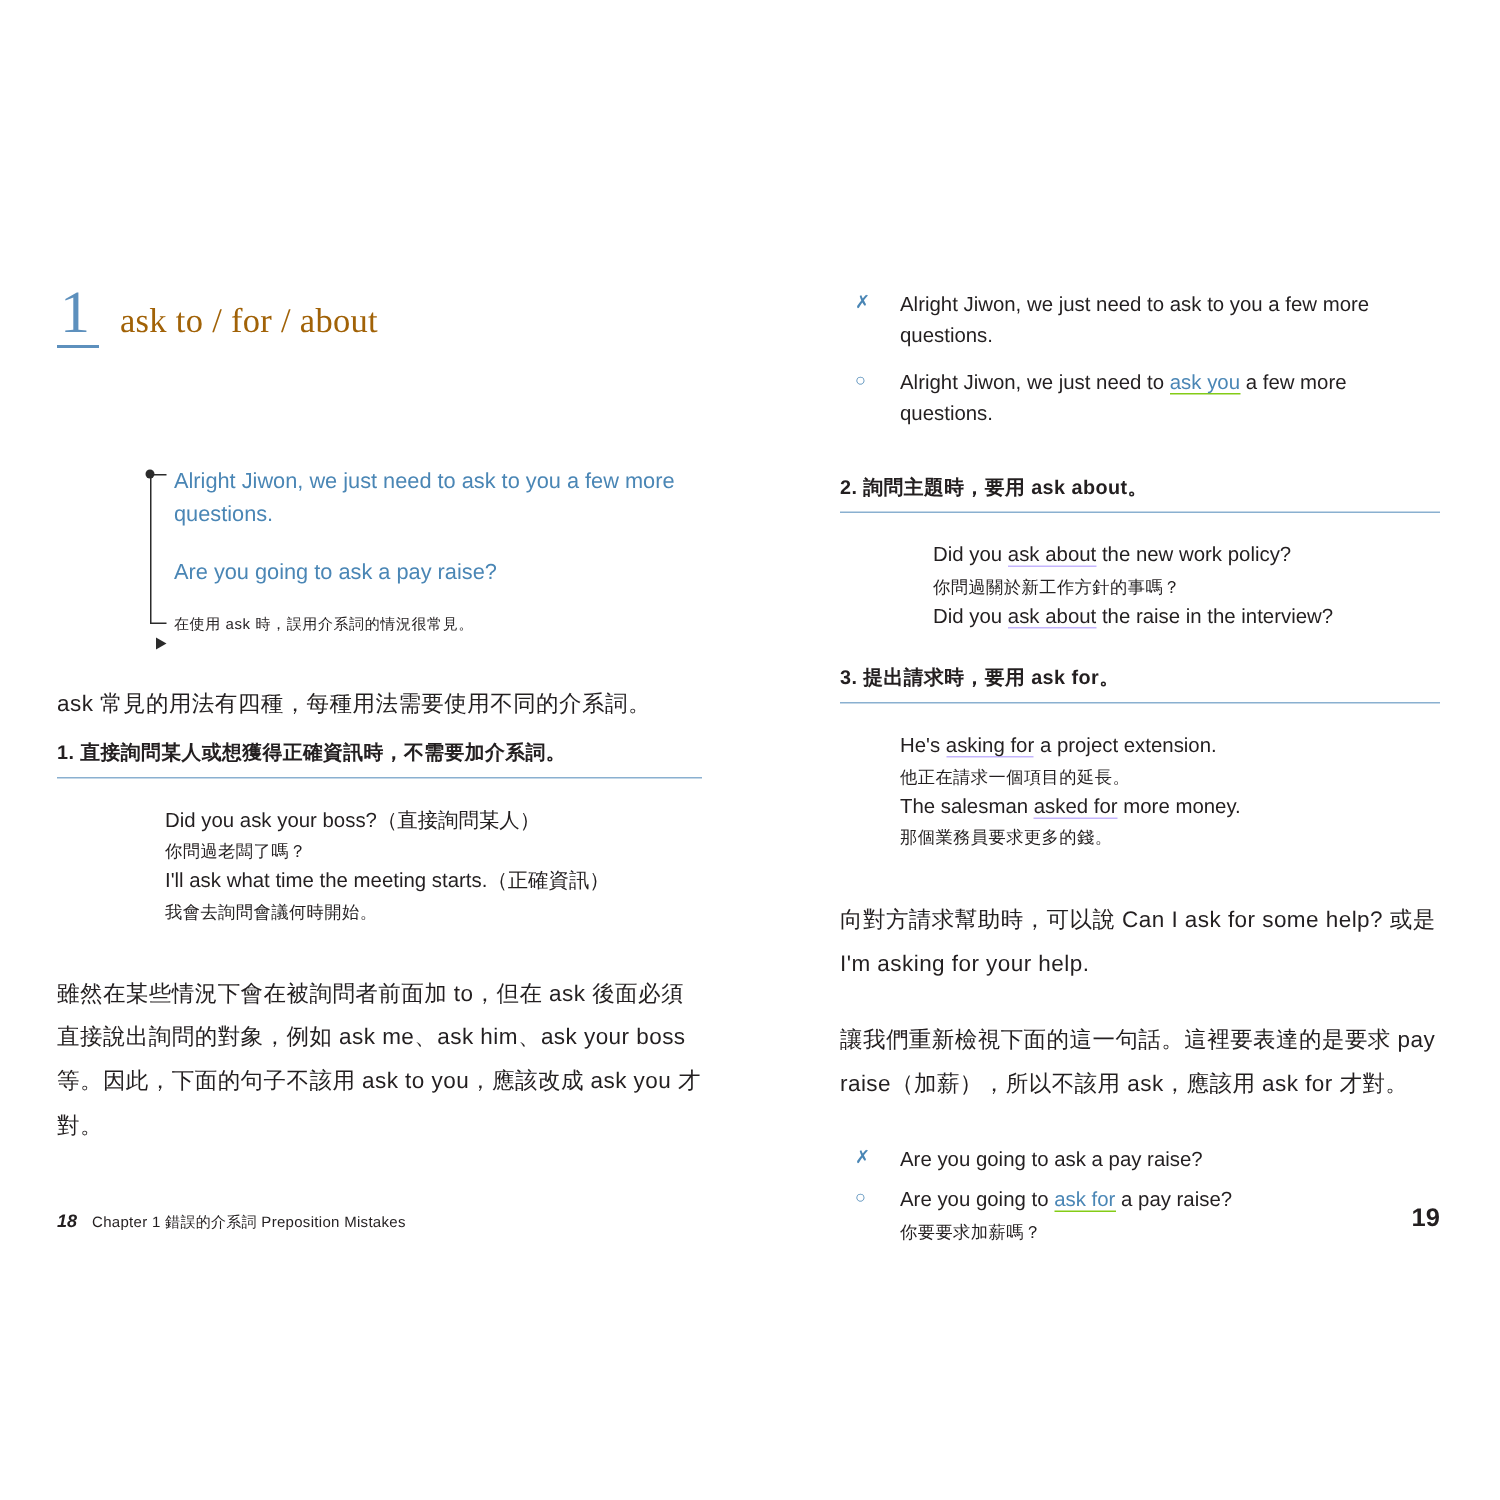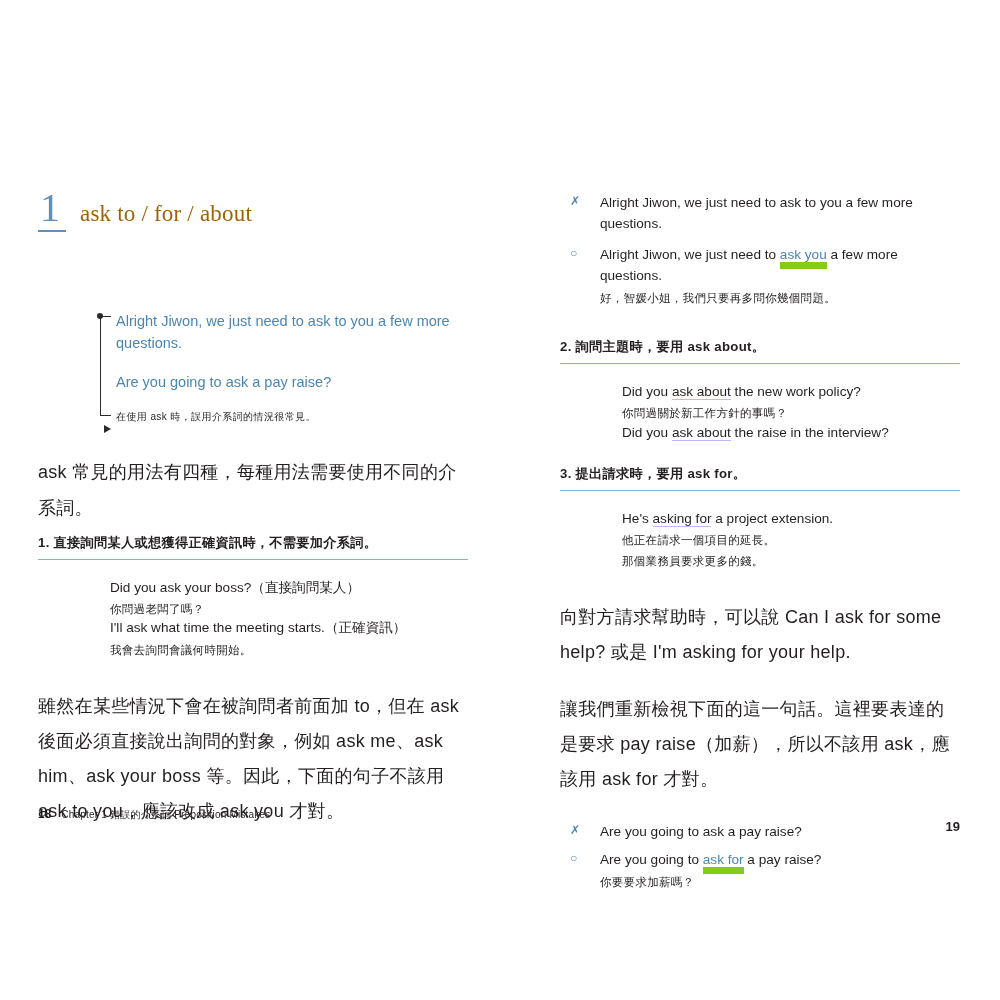--- a/index.html
+++ b/index.html
@@ -166,7 +166,7 @@
   }
   .ox-text .blue-u {
     color: #4a86b5;
-    border-bottom: 7px solid #84cc16;
+    border-bottom: 1px solid #84cc16;
   }
   .ox-zh {
     font-size: 11.5px;

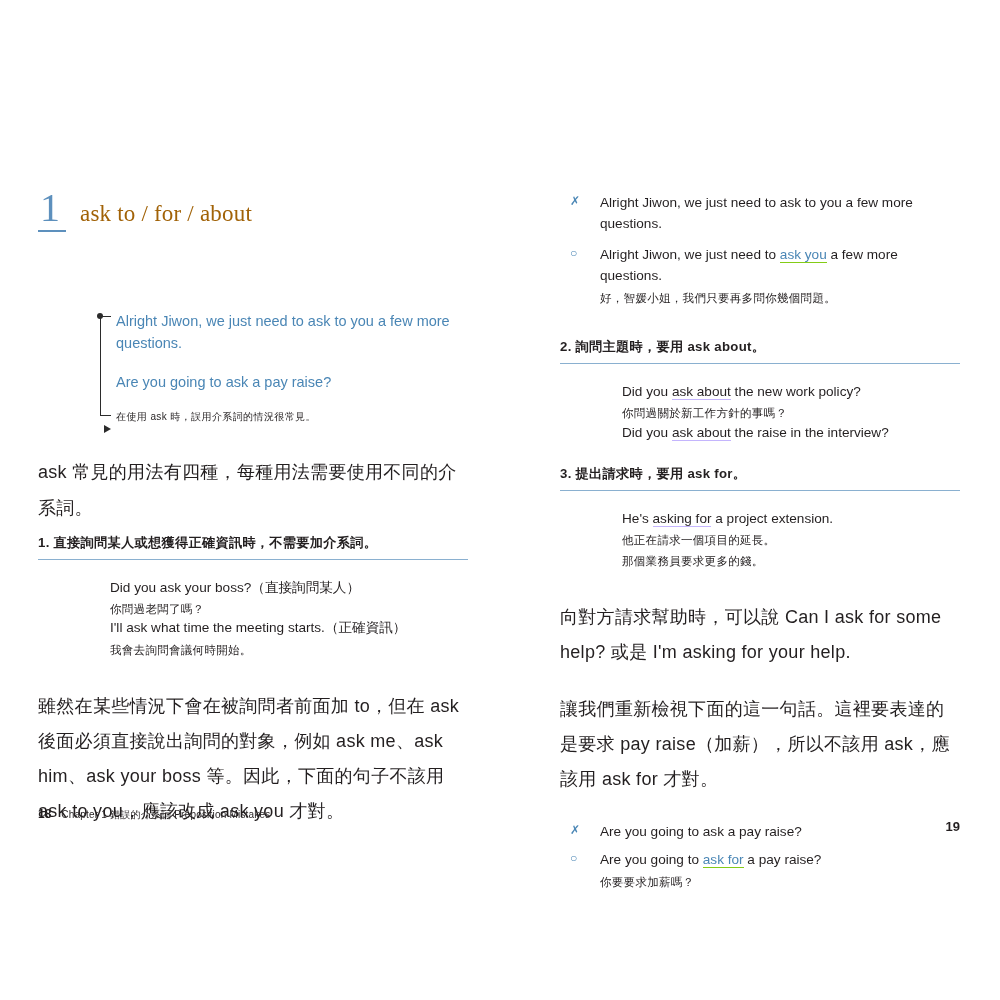--- a/index.html
+++ b/index.html
@@ -263,7 +263,6 @@
         <div class="ox-text">
           <span>Alright Jiwon, we just need to </span><span class="blue-u">ask you</span><span> a few more</span><br>
           <span>questions.</span>
-          <div class="ox-zh">好，智媛小姐，我們只要再多問你幾個問題。</div>
         </div>
       </div>
     </div>

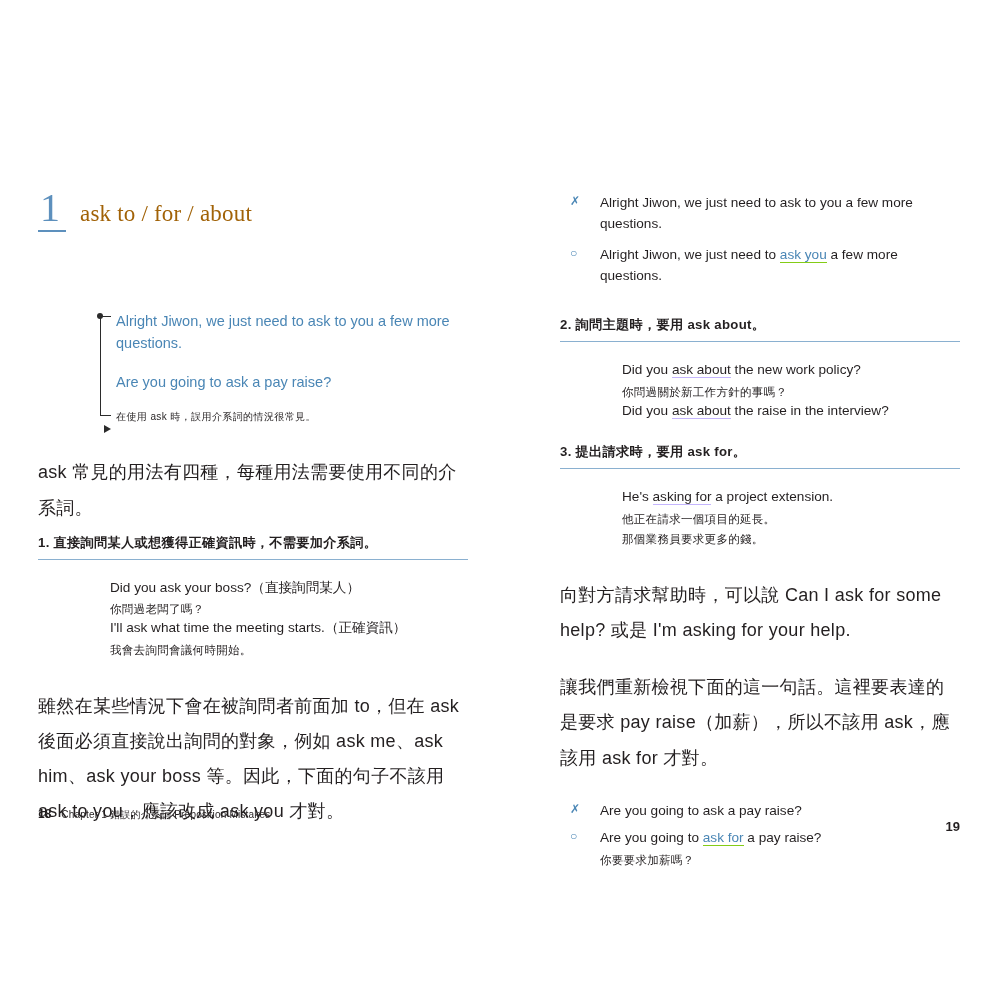--- a/index.html
+++ b/index.html
@@ -101,7 +101,7 @@
 
   
   .para {
-    font-size: 18px;
+    font-size: 15px;
     line-height: 1.95;
     color: #231f20;
     margin: 30px 0 0 0;

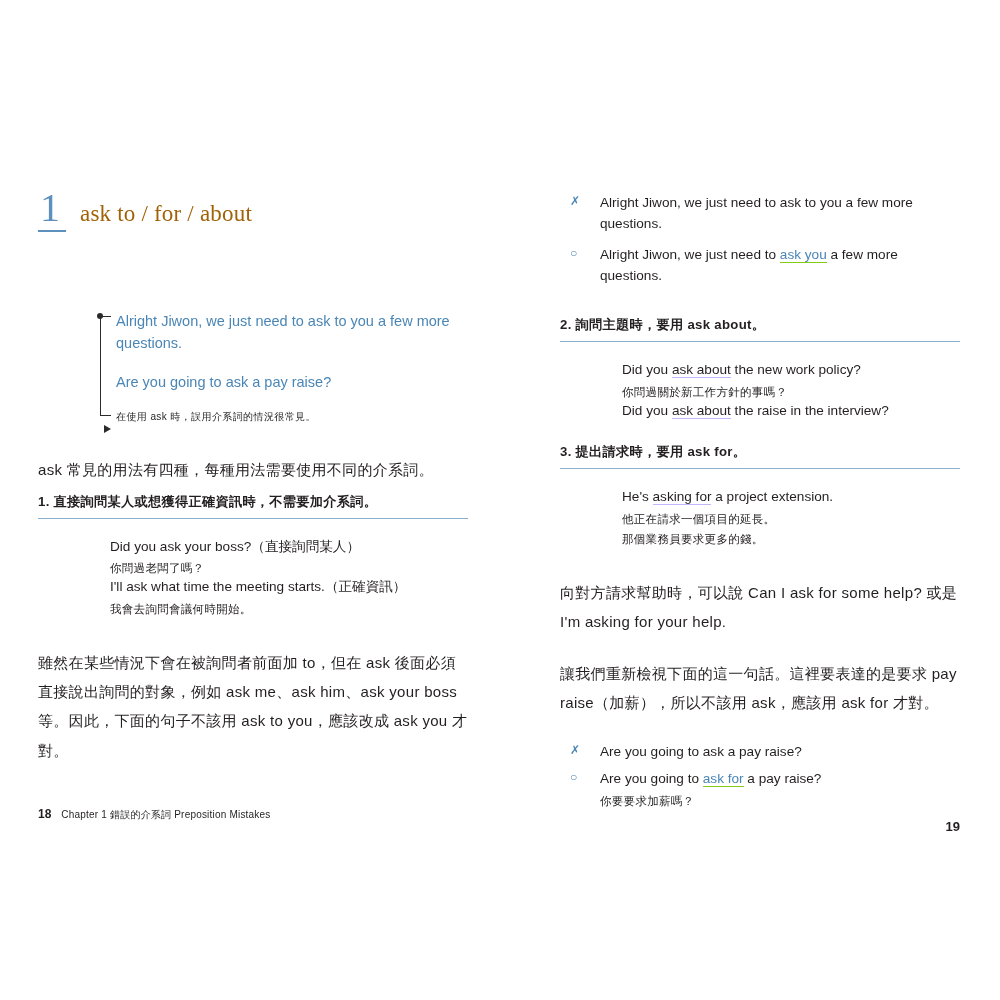--- a/index.html
+++ b/index.html
@@ -281,7 +281,7 @@
 
     <div class="rule-head" style="margin-top:22px;">3. 提出請求時，要用 ask for。</div>
 
-    <div class="examples" style="margin-left:62px;">
+    <div class="examples" style="margin-left:40px;">
       <div>
         <div class="ex-en"><span>He's </span><span class="u">asking for</span><span> a project extension.</span></div>
         <div class="ex-zh">他正在請求一個項目的延長。</div>

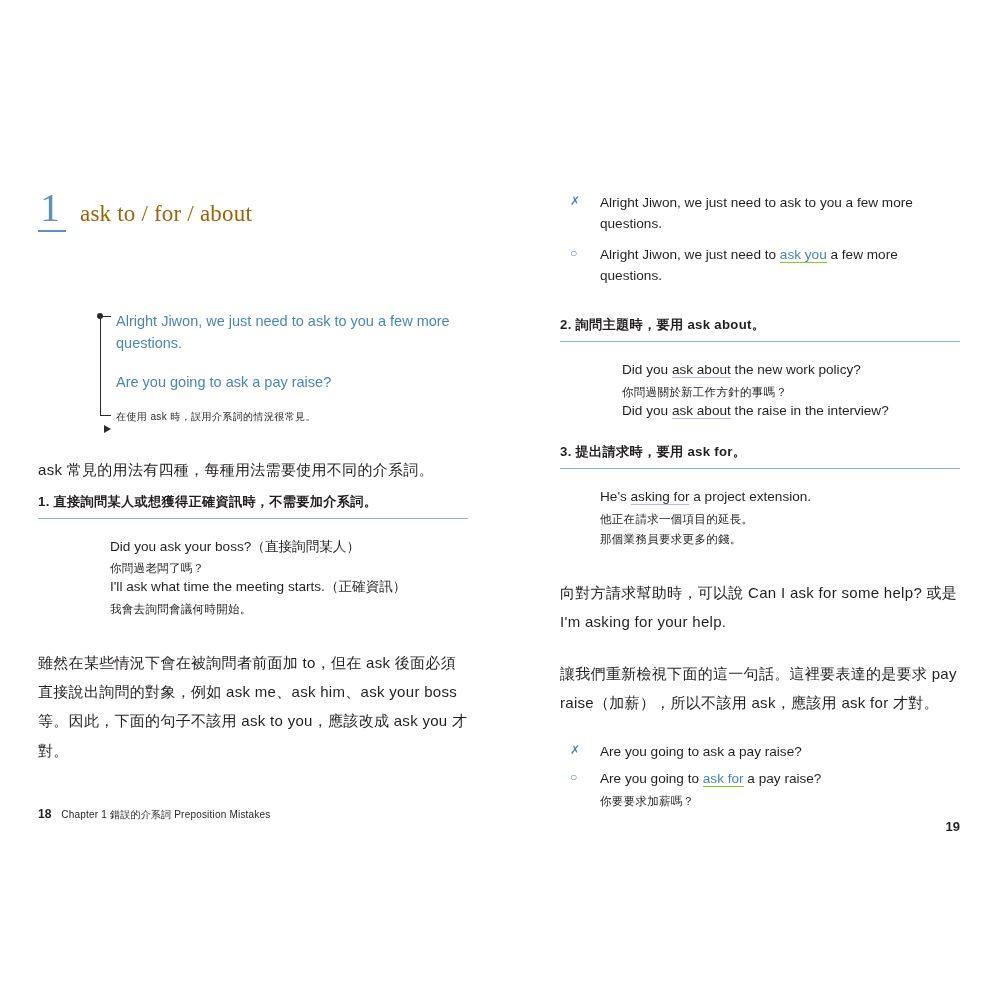--- a/index.html
+++ b/index.html
@@ -287,6 +287,7 @@
         <div class="ex-zh">他正在請求一個項目的延長。</div>
       </div>
       <div>
+        <div class="ex-en"><span>The salesman </span><span class="u">asked for</span><span> more money.</span></div>
         <div class="ex-zh">那個業務員要求更多的錢。</div>
       </div>
     </div>

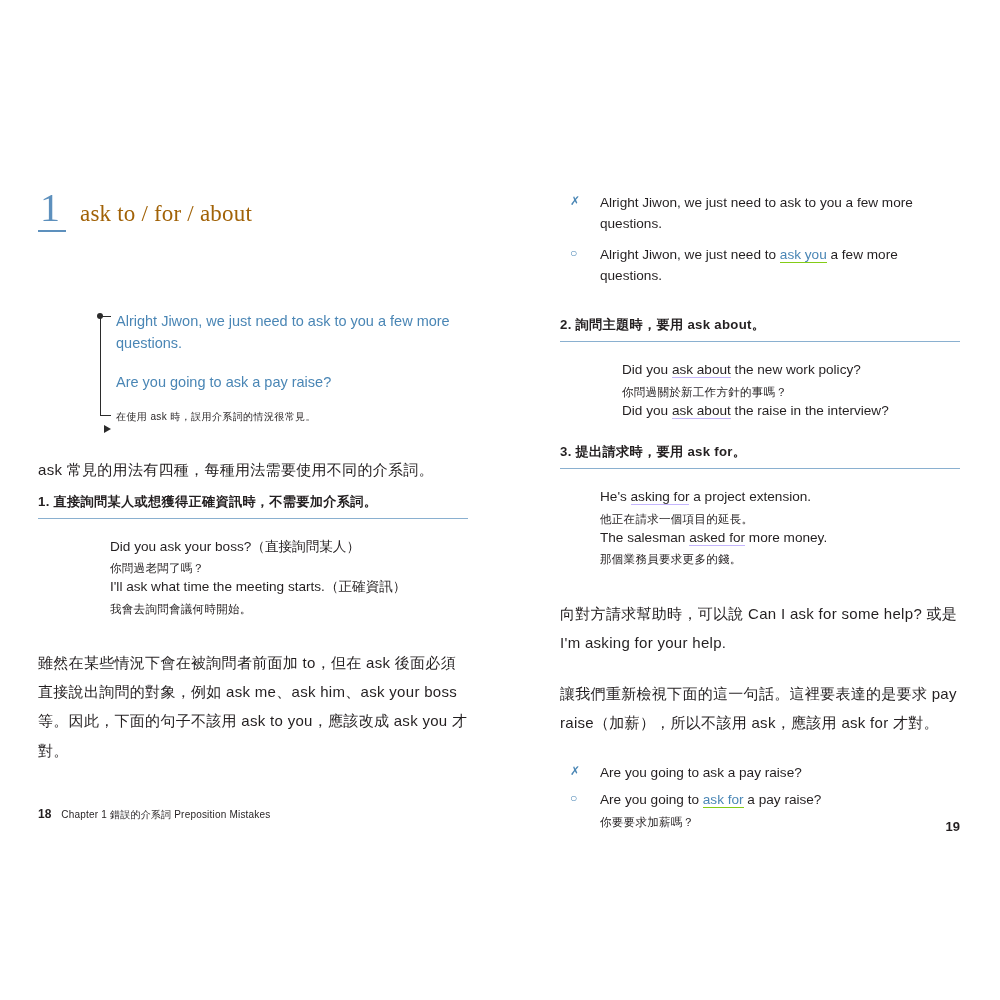--- a/index.html
+++ b/index.html
@@ -188,6 +188,7 @@
     font-size: 12px;
     font-weight: bold;
     color: #231f20;
+    font-style: italic;
   }
   .footer-text {
     font-size: 10px;

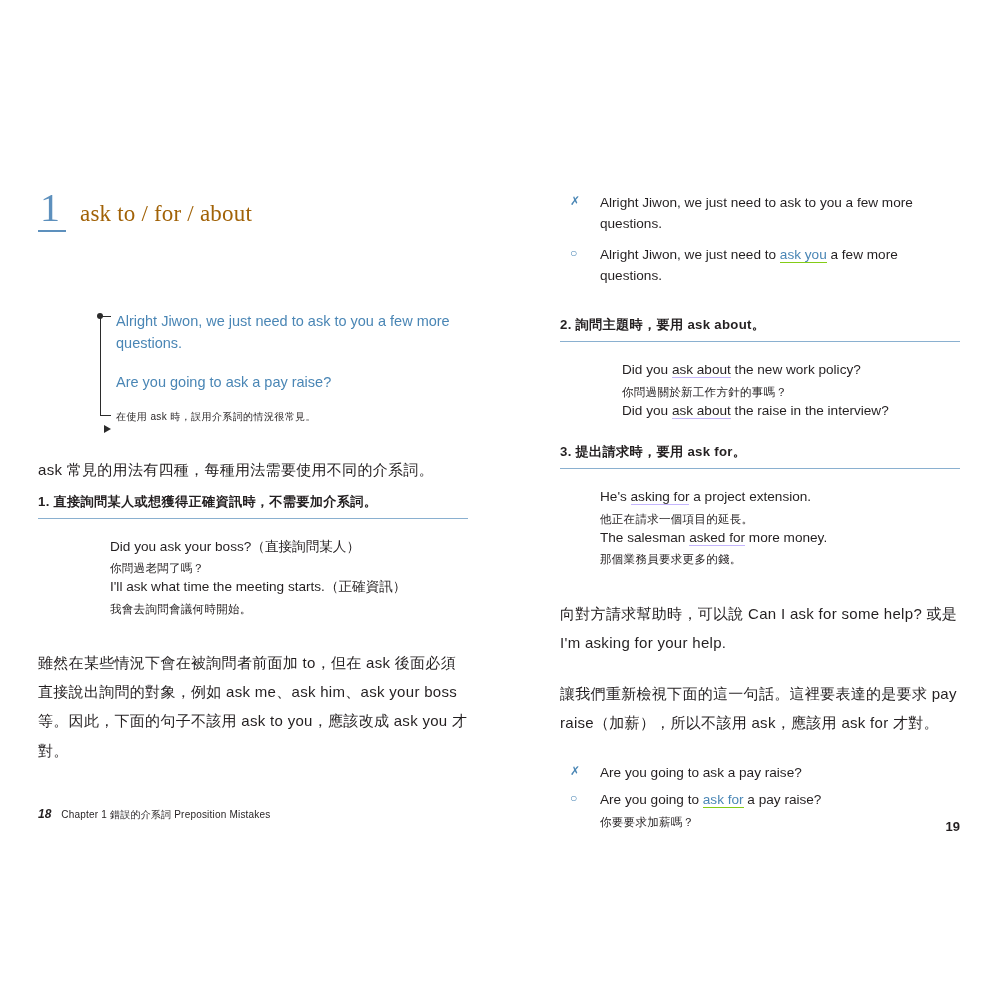--- a/index.html
+++ b/index.html
@@ -198,8 +198,8 @@
   .footer-right {
     position: absolute;
     right: 40px;
-    bottom: 166px;
-    font-size: 13px;
+    bottom: 178px;
+    font-size: 17px;
     font-weight: bold;
     color: #231f20;
   }

